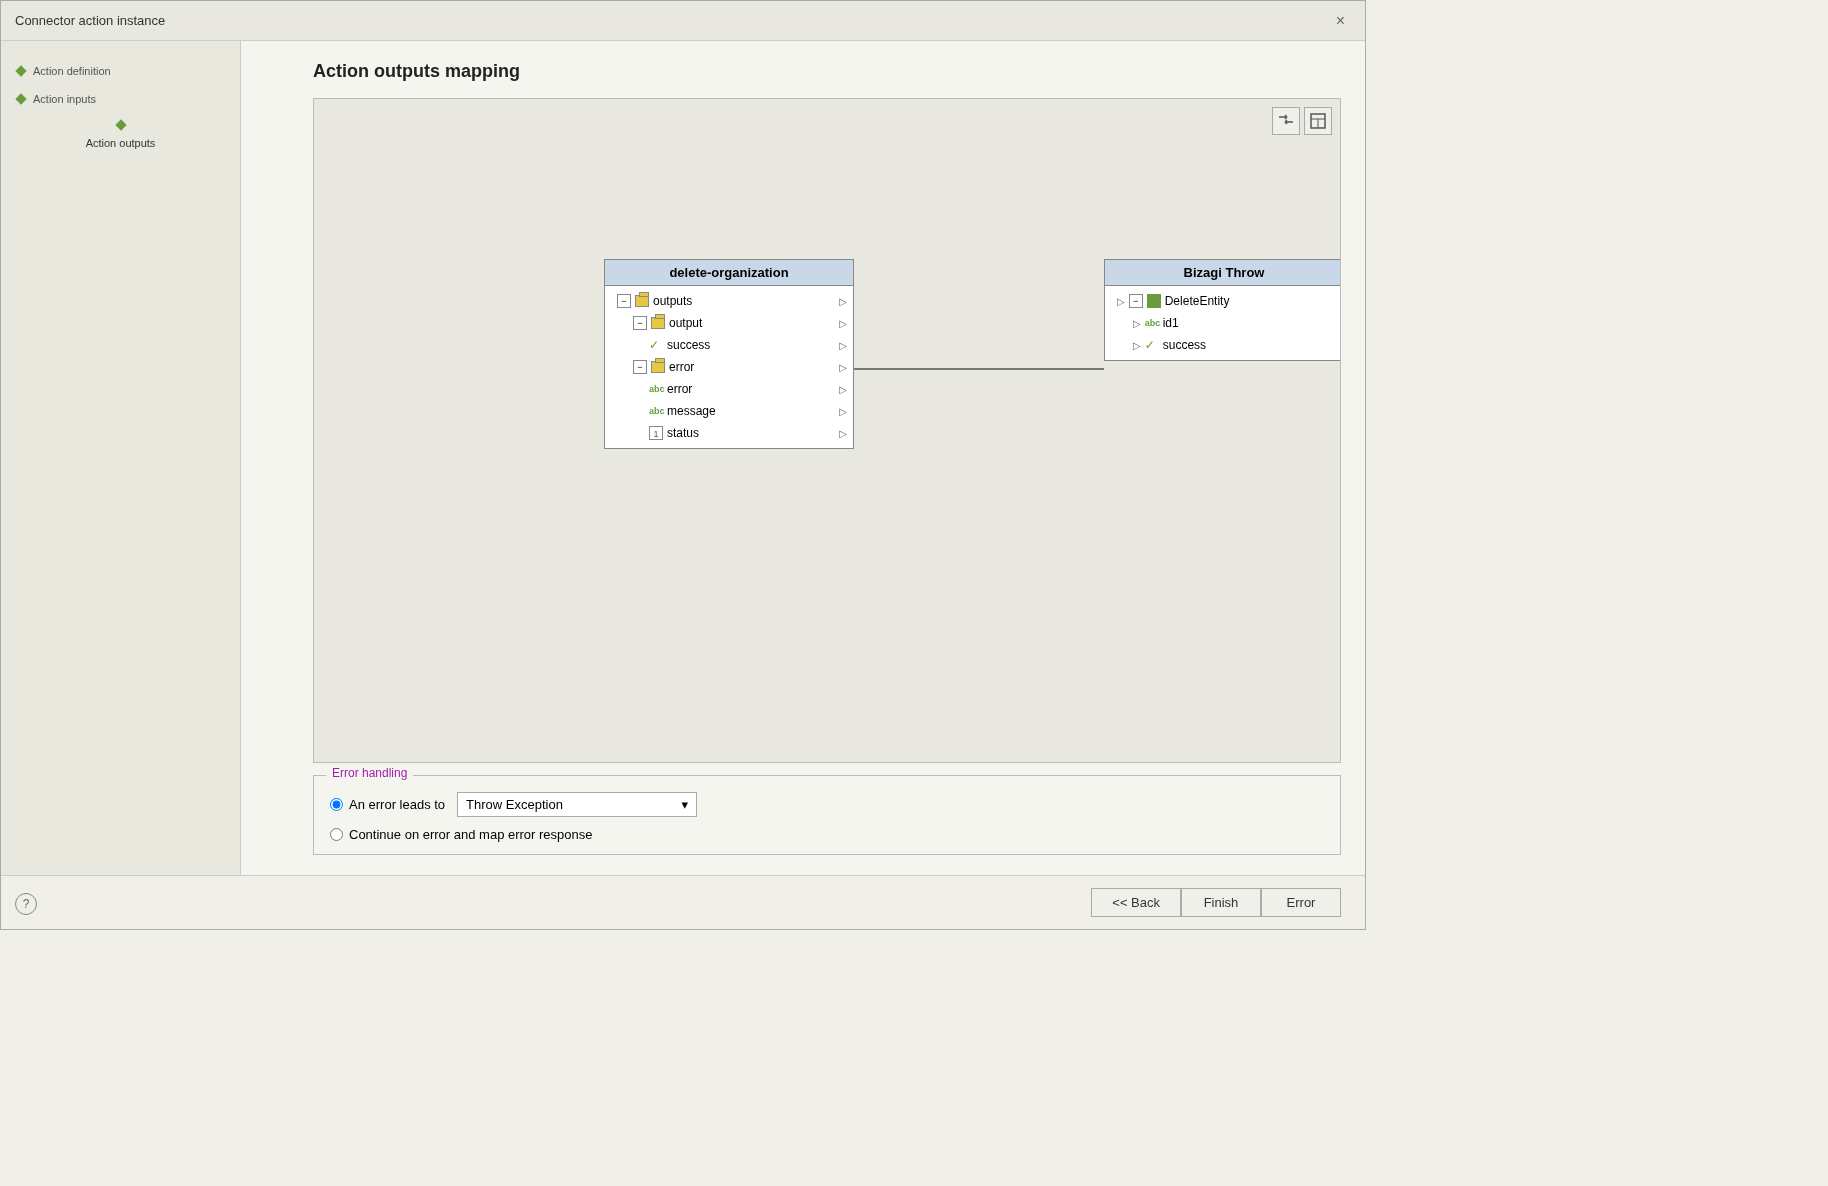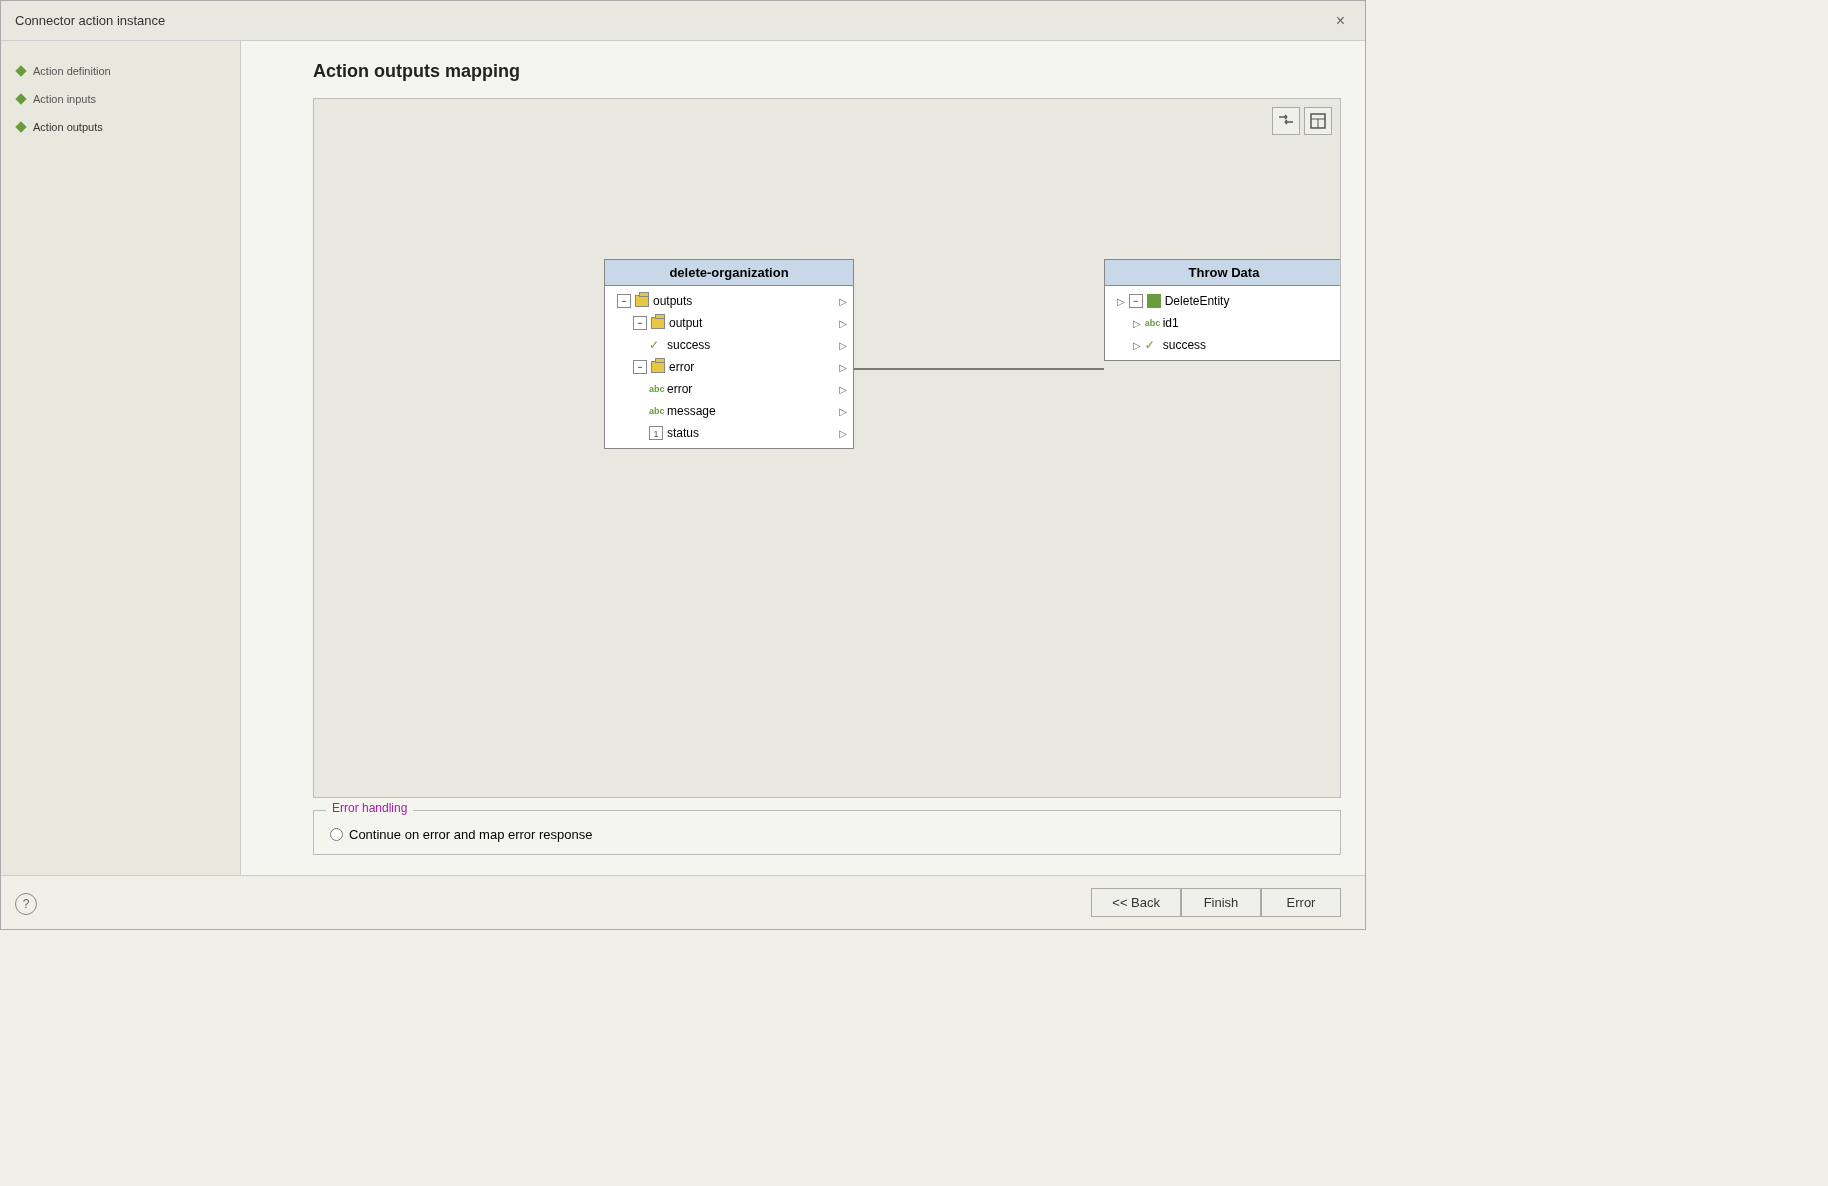--- a/index.html
+++ b/index.html
@@ -67,7 +67,7 @@
       font-size: 11px;
       border-radius: 3px;
     }
-    .sidebar-item.active { color: #333; font-weight: 500; }
+    .sidebar-item.active { color: #333; font-weight: 500; flex-direction: column; }
     .sidebar-diamond {
       width: 8px; height: 8px;
       background: #6a9c3e;

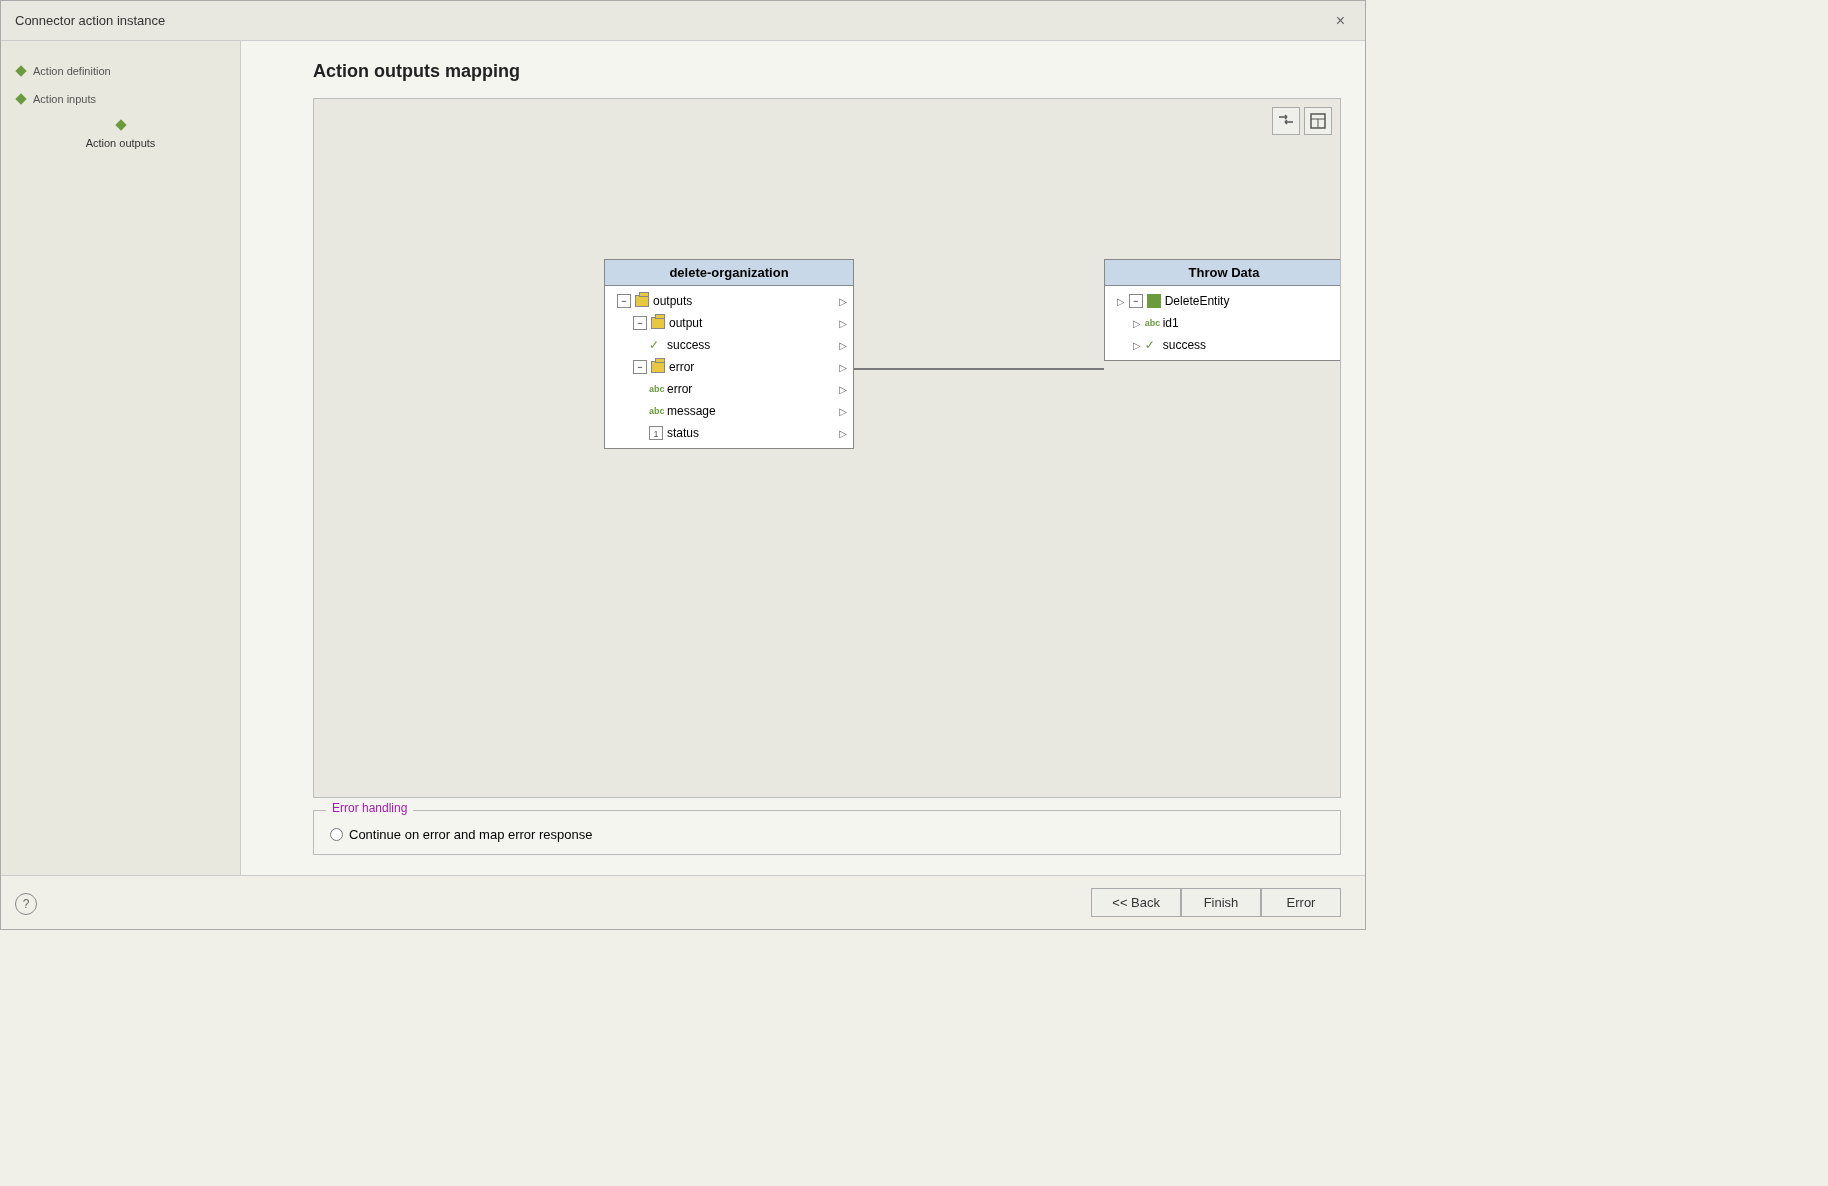--- a/index.html
+++ b/index.html
@@ -409,7 +409,7 @@
           </div>
 
           <div class="data-table" style="left: 790px; top: 160px; min-width: 240px;">
-            <div class="data-table-header">Throw Data</div>
+            <div class="data-table-header">Bizagi Throw</div>
             <div class="data-table-body">
 
               <div class="tree-row tree-indent-1">

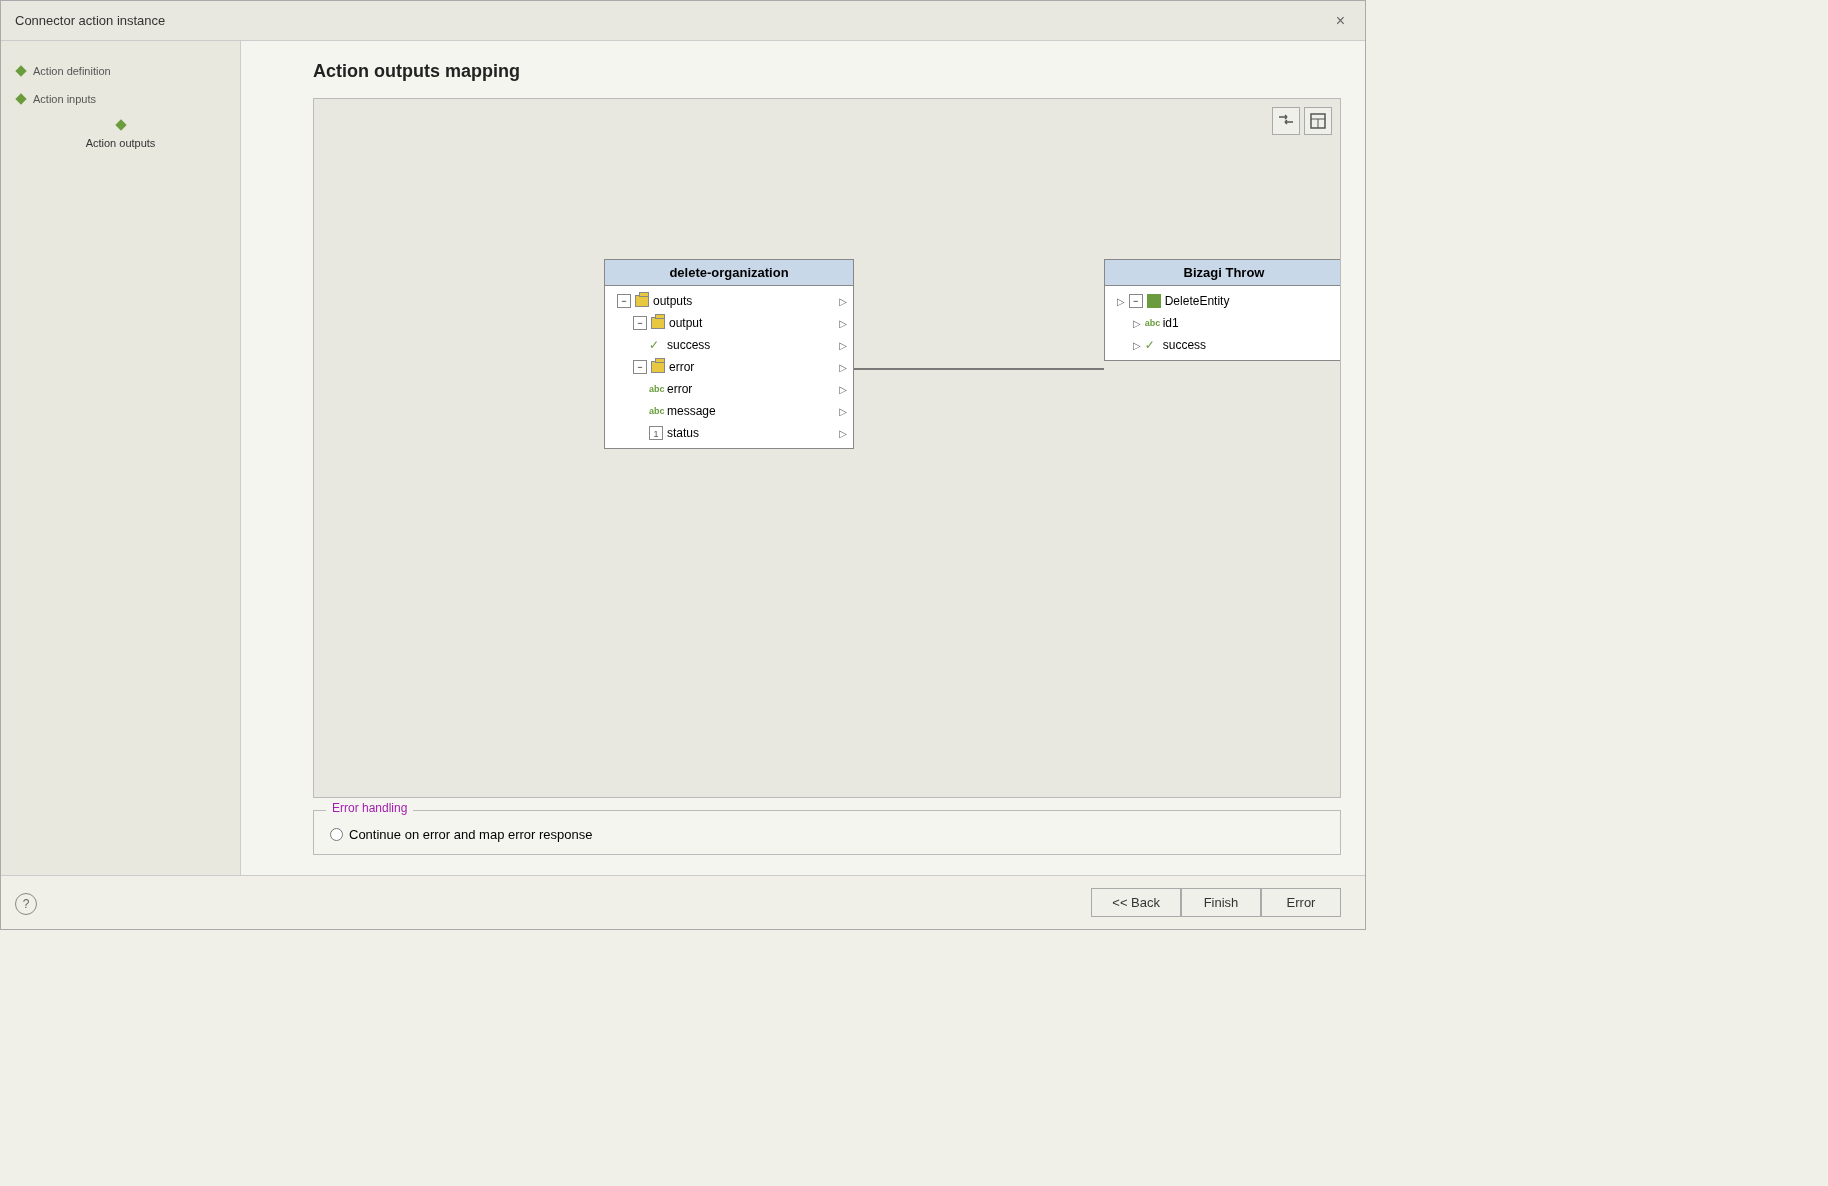--- a/index.html
+++ b/index.html
@@ -441,6 +441,16 @@
         <div class="error-handling-body">
           <div class="error-row">
             <label class="radio-label">
+              <input type="radio" name="error-option" checked="" style="">
+              <span>An error leads to</span>
+            </label>
+            <div class="dropdown-select">
+              <span>Throw Exception</span>
+              <span>▾</span>
+            </div>
+          </div>
+          <div class="error-row">
+            <label class="radio-label">
               <input type="radio" name="error-option" style="">
               <span>Continue on error and map error response</span>
             </label>

